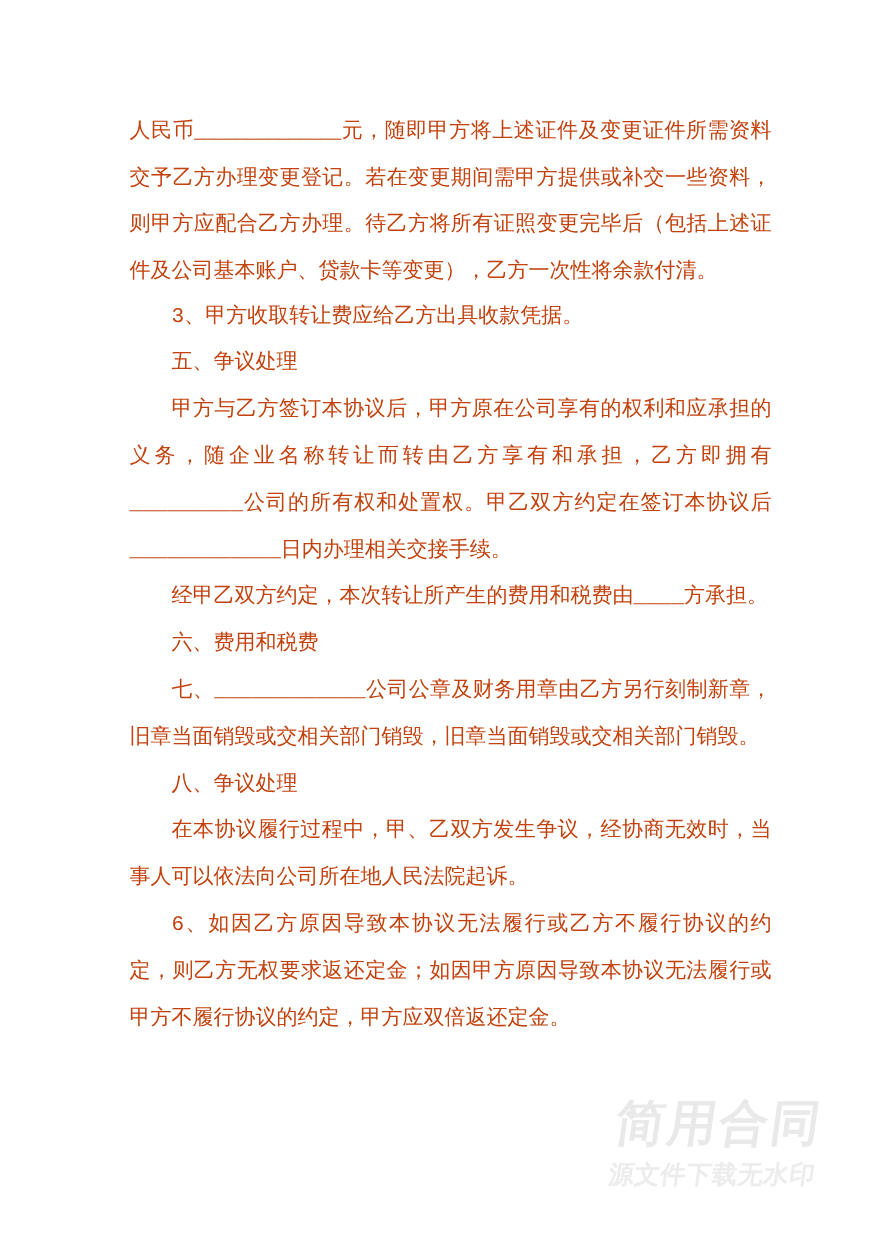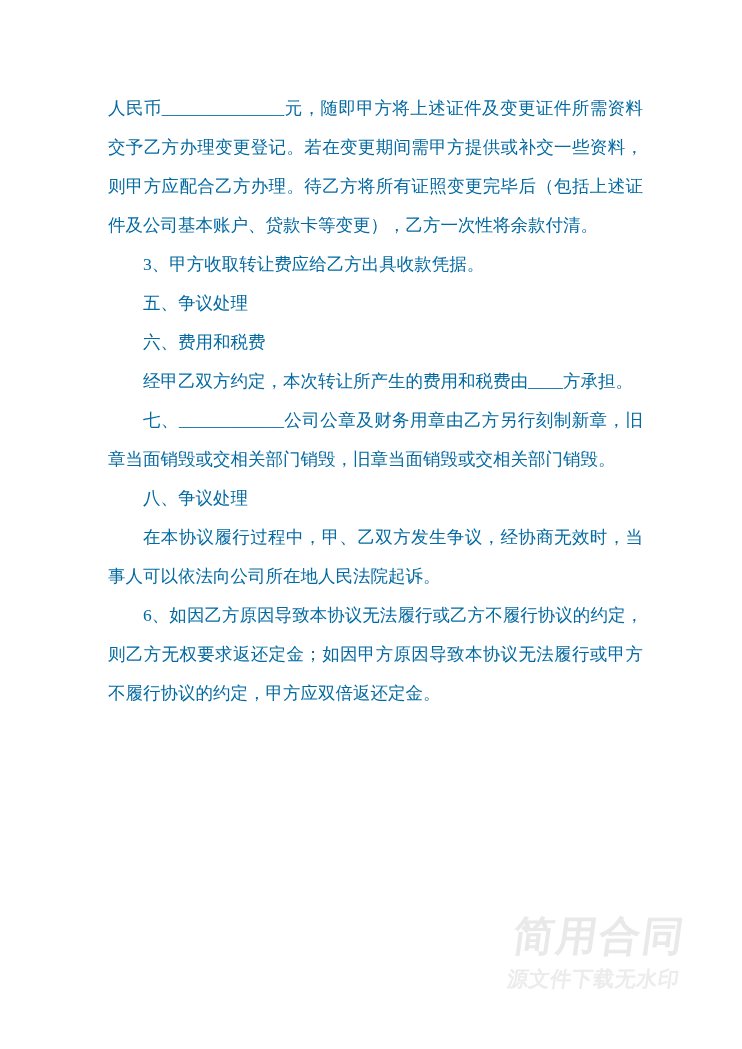--- a/index.html
+++ b/index.html
@@ -20,7 +20,7 @@
     left: 108px;
     top: 89px;
     width: 535px;
-    color: #0369a1;
+    color: #c2410c;
     font-size: 17.5px;
     line-height: 39px;
     text-align: justify;

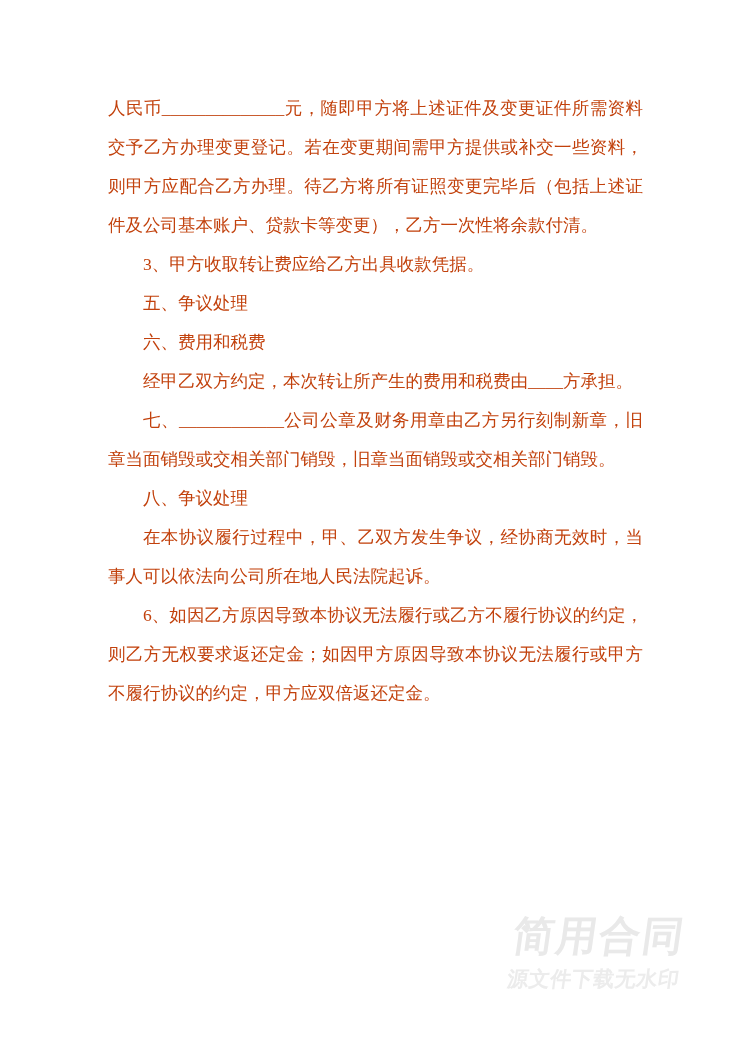--- a/index.html
+++ b/index.html
@@ -32,6 +32,7 @@
   }
   p.para.indent {
     text-indent: 2em;
+    font-family: Liberation Mono, monospace;
   }
   .watermark {
     position: absolute;

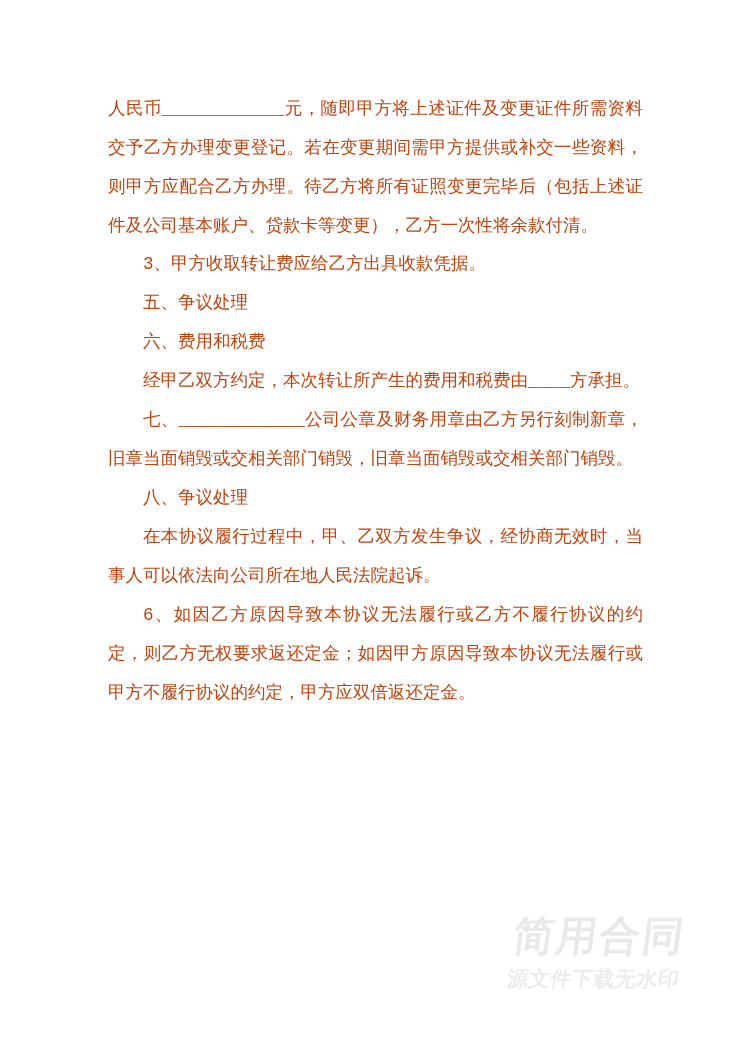--- a/index.html
+++ b/index.html
@@ -66,6 +66,7 @@
       <p class="para">人民币______________元，随即甲方将上述证件及变更证件所需资料交予乙方办理变更登记。若在变更期间需甲方提供或补交一些资料，则甲方应配合乙方办理。待乙方将所有证照变更完毕后（包括上述证件及公司基本账户、贷款卡等变更），乙方一次性将余款付清。</p>
       <p class="para indent">3、甲方收取转让费应给乙方出具收款凭据。</p>
       <p class="para indent">五、争议处理</p>
+      <p class="para indent">甲方与乙方签订本协议后，甲方原在公司享有的权利和应承担的义务，随企业名称转让而转由乙方享有和承担，乙方即拥有_________公司的所有权和处置权。甲乙双方约定在签订本协议后____________日内办理相关交接手续。</p>
       <p class="para indent">六、费用和税费</p>
       <p class="para indent">经甲乙双方约定，本次转让所产生的费用和税费由____方承担。</p>
       <p class="para indent">七、____________公司公章及财务用章由乙方另行刻制新章，旧章当面销毁或交相关部门销毁，旧章当面销毁或交相关部门销毁。</p>

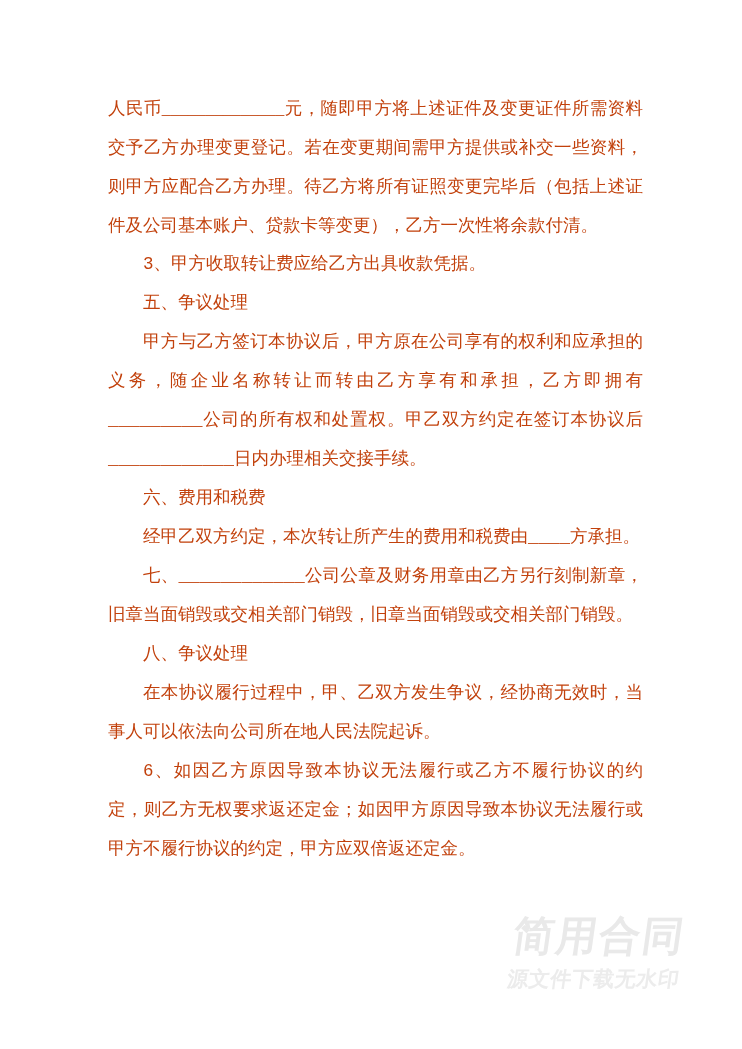--- a/index.html
+++ b/index.html
@@ -67,8 +67,8 @@
       <p class="para indent">3、甲方收取转让费应给乙方出具收款凭据。</p>
       <p class="para indent">五、争议处理</p>
       <p class="para indent">甲方与乙方签订本协议后，甲方原在公司享有的权利和应承担的义务，随企业名称转让而转由乙方享有和承担，乙方即拥有_________公司的所有权和处置权。甲乙双方约定在签订本协议后____________日内办理相关交接手续。</p>
+      <p class="para indent">经甲乙双方约定，本次转让所产生的费用和税费由____方承担。</p>
       <p class="para indent">六、费用和税费</p>
-      <p class="para indent">经甲乙双方约定，本次转让所产生的费用和税费由____方承担。</p>
       <p class="para indent">七、____________公司公章及财务用章由乙方另行刻制新章，旧章当面销毁或交相关部门销毁，旧章当面销毁或交相关部门销毁。</p>
       <p class="para indent">八、争议处理</p>
       <p class="para indent">在本协议履行过程中，甲、乙双方发生争议，经协商无效时，当事人可以依法向公司所在地人民法院起诉。</p>

